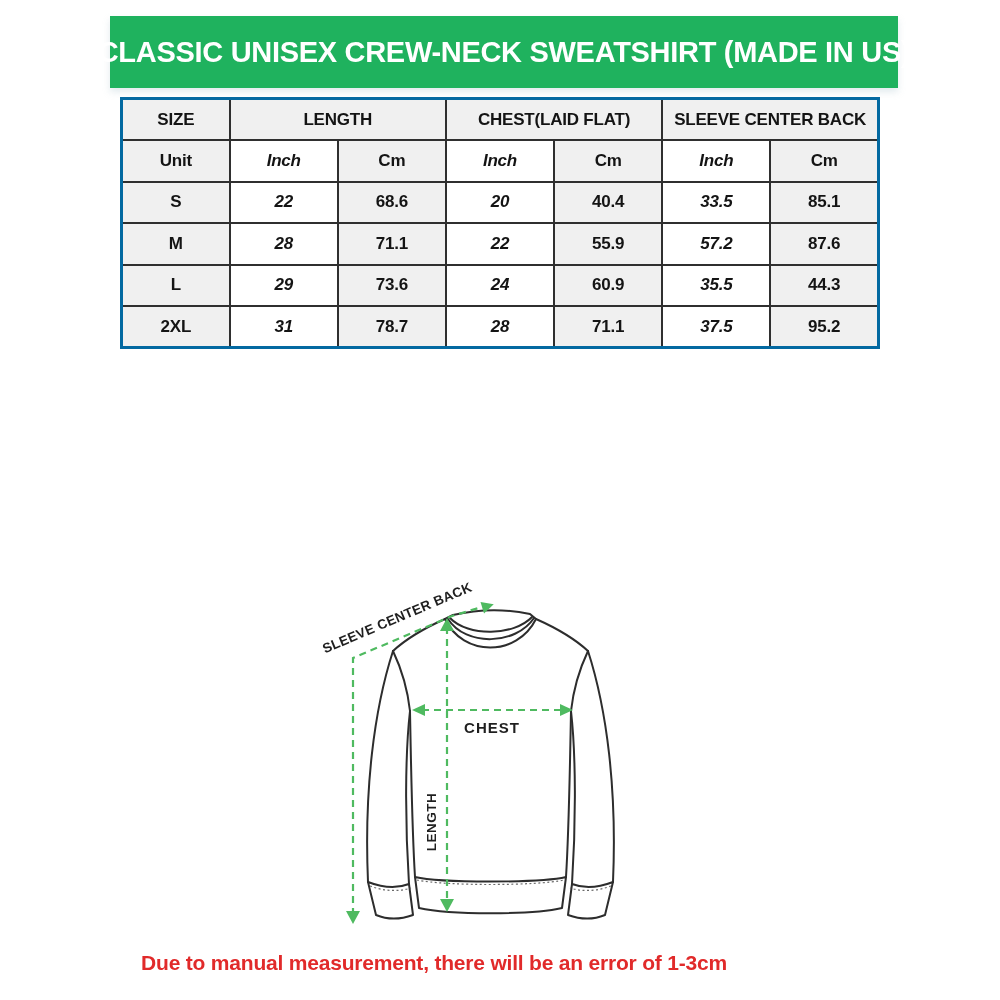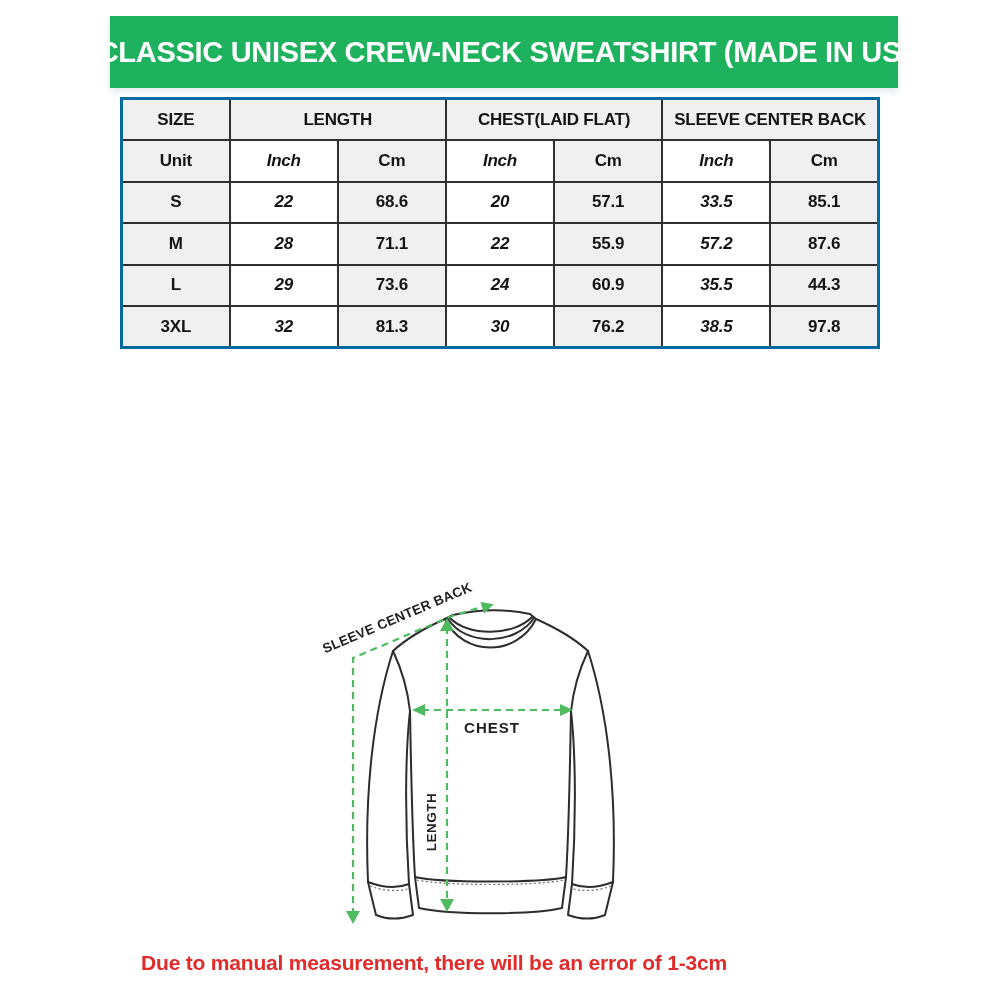--- a/index.html
+++ b/index.html
@@ -80,7 +80,7 @@
             <td class="bg-w">22</td>
             <td class="bg-g">68.6</td>
             <td class="bg-w">20</td>
-            <td class="bg-g">57.1</td>
+            <td class="bg-g">40.4</td>
             <td class="bg-w">33.5</td>
             <td class="bg-g">85.1</td>
           </tr>

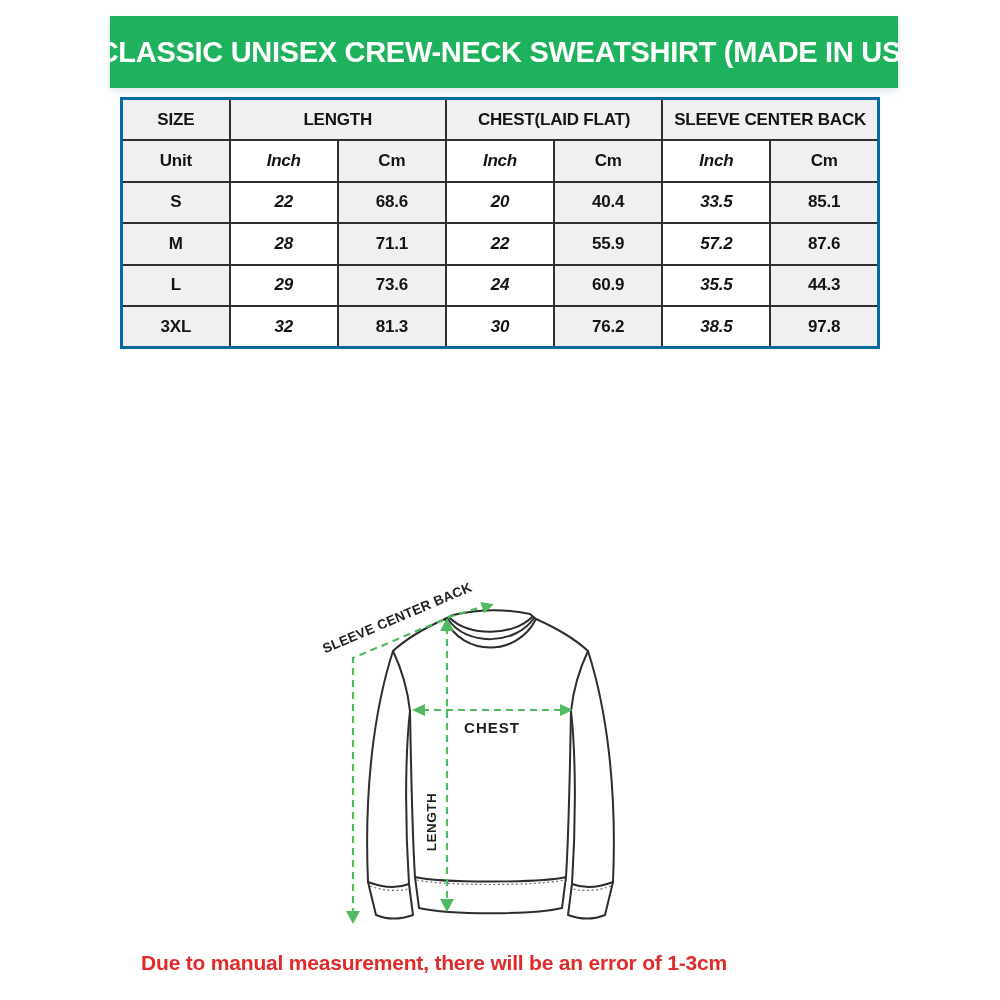--- a/index.html
+++ b/index.html
@@ -103,6 +103,15 @@
             <td class="bg-g">44.3</td>
           </tr>
           <tr>
+            <td class="bg-g">2XL</td>
+            <td class="bg-w">31</td>
+            <td class="bg-g">78.7</td>
+            <td class="bg-w">28</td>
+            <td class="bg-g">71.1</td>
+            <td class="bg-w">37.5</td>
+            <td class="bg-g">95.2</td>
+          </tr>
+          <tr>
             <td class="bg-g">3XL</td>
             <td class="bg-w">32</td>
             <td class="bg-g">81.3</td>

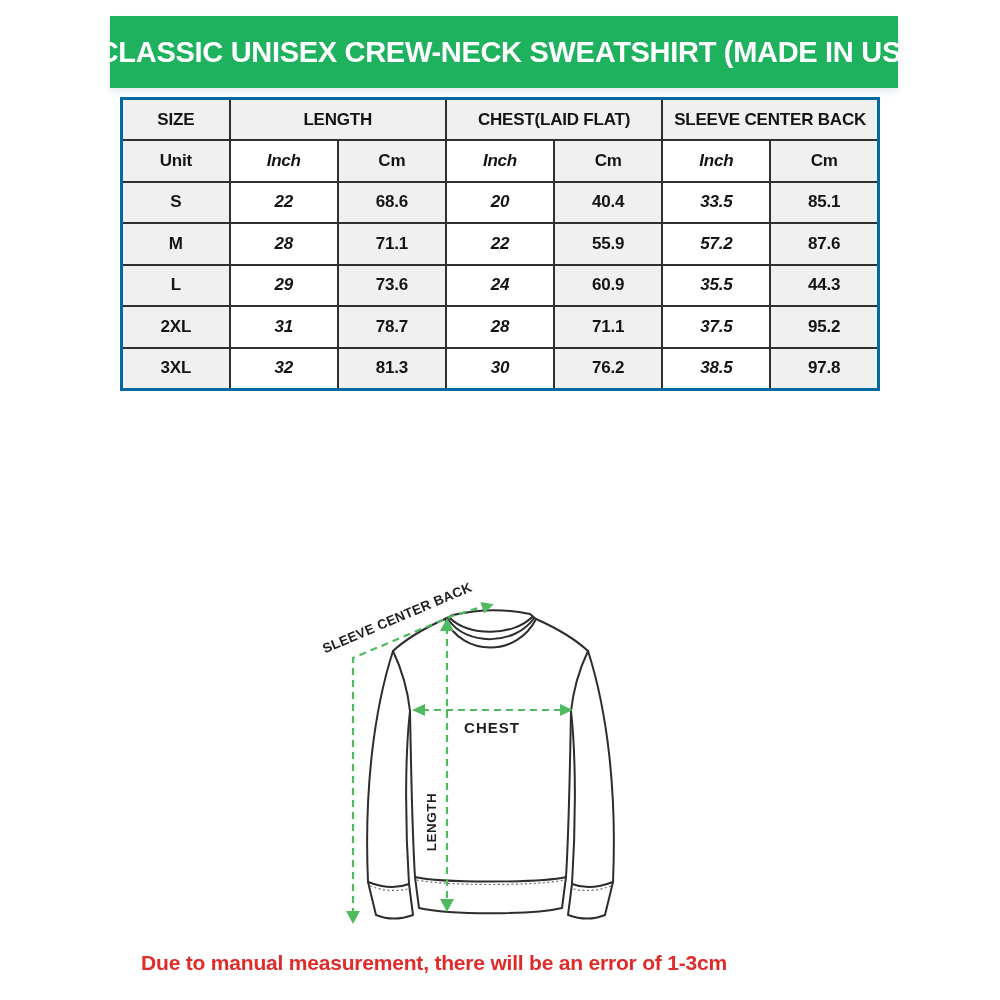--- a/index.html
+++ b/index.html
@@ -111,15 +111,6 @@
             <td class="bg-w">37.5</td>
             <td class="bg-g">95.2</td>
           </tr>
-          <tr>
-            <td class="bg-g">3XL</td>
-            <td class="bg-w">32</td>
-            <td class="bg-g">81.3</td>
-            <td class="bg-w">30</td>
-            <td class="bg-g">76.2</td>
-            <td class="bg-w">38.5</td>
-            <td class="bg-g">97.8</td>
-          </tr>
         </tbody>
     </table>
   </div>

